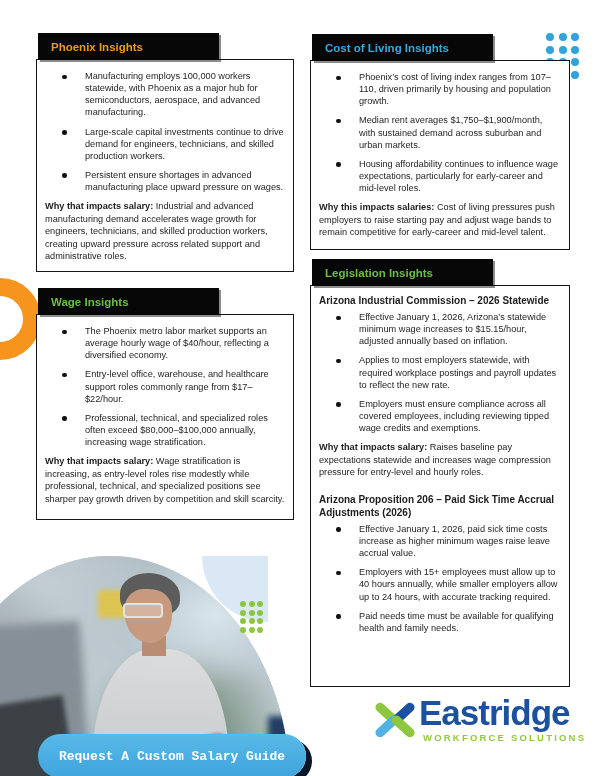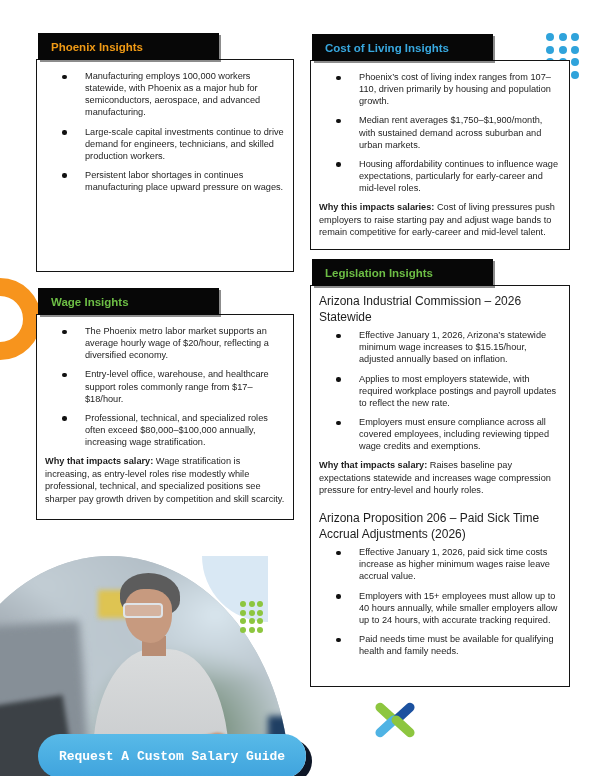--- a/index.html
+++ b/index.html
@@ -122,7 +122,7 @@
 
       <li>Manufacturing employs 100,000 workers statewide, with Phoenix as a major hub for semiconductors, aerospace, and advanced manufacturing.</li>
           <li>Large-scale capital investments continue to drive demand for engineers, technicians, and skilled production workers.</li>
-          <li>Persistent labor shortages in continues manufacturing place upward pressure on wages.</li>
+          <li>Persistent ensure shortages in advanced manufacturing place upward pressure on wages.</li>
         </ul>
     </div>
   </section>

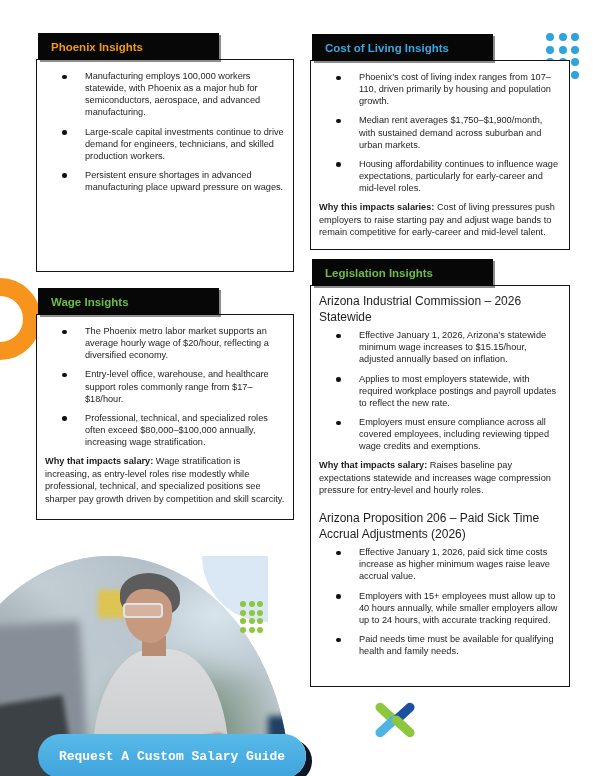--- a/index.html
+++ b/index.html
@@ -124,6 +124,7 @@
           <li>Large-scale capital investments continue to drive demand for engineers, technicians, and skilled production workers.</li>
           <li>Persistent ensure shortages in advanced manufacturing place upward pressure on wages.</li>
         </ul>
+      <p class="impact"><b>Why that impacts salary:</b> <span>Industrial and advanced manufacturing demand accelerates wage growth for engineers, technicians, and skilled production workers, creating upward pressure across related support and administrative roles.</span></p>
     </div>
   </section>
 

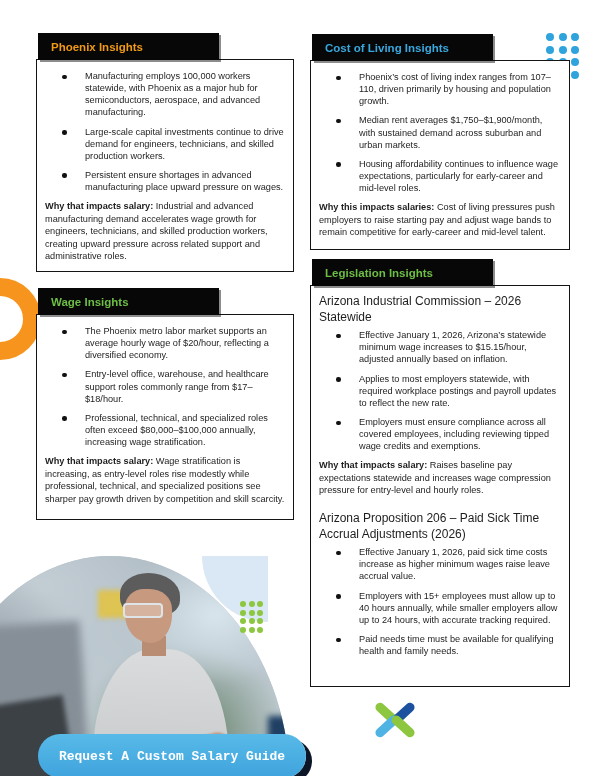--- a/index.html
+++ b/index.html
@@ -21,7 +21,7 @@
               background:#111;border-radius:50%;}
   .impact{font-size:9.2px;line-height:1.36;margin:2px 0 0;}
   .impact b{font-weight:bold;}
-  .subhead{font-size:12px;font-weight:normal;line-height:1.3;margin:2px 0 4px;}
+  .subhead{font-size:10px;font-weight:bold;line-height:1.3;margin:2px 0 4px;}
   .leg-gap{height:12px;}
 
   #card-phoenix{left:36px;top:33px;width:258px;}

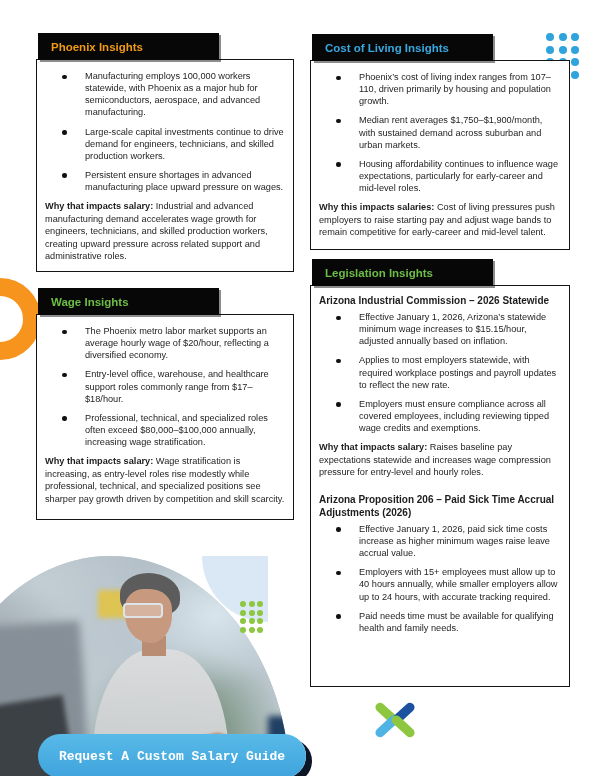--- a/index.html
+++ b/index.html
@@ -135,7 +135,7 @@
     <div class="cardbody">
       <ul class="bullets">
 
-      <li>The Phoenix metro labor market supports an average hourly wage of $20/hour, reflecting a diversified economy.</li>
+      <li>The Phoenix metro labor market supports an average hourly wage of $40/hour, reflecting a diversified economy.</li>
           <li>Entry-level office, warehouse, and healthcare support roles commonly range from $17–$18/hour.</li>
           <li>Professional, technical, and specialized roles often exceed $80,000–$100,000 annually, increasing wage stratification.</li>
         </ul>

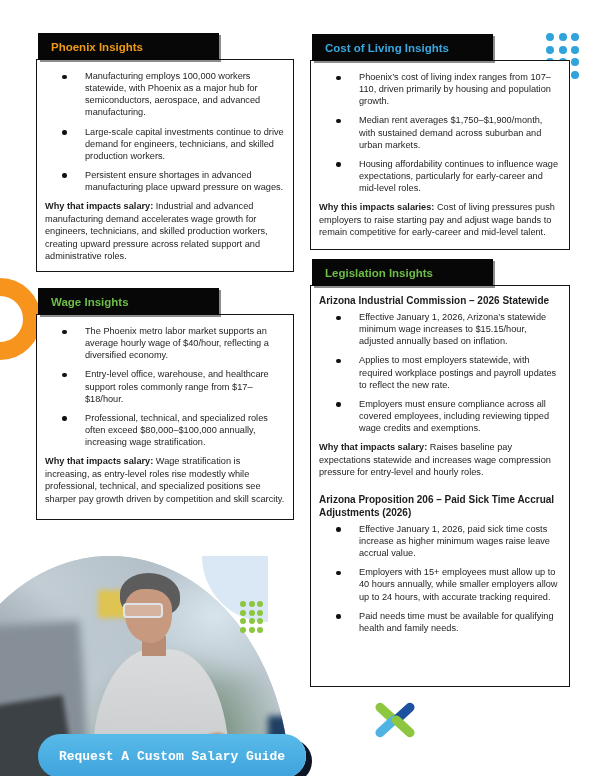--- a/index.html
+++ b/index.html
@@ -136,7 +136,7 @@
       <ul class="bullets">
 
       <li>The Phoenix metro labor market supports an average hourly wage of $40/hour, reflecting a diversified economy.</li>
-          <li>Entry-level office, warehouse, and healthcare support roles commonly range from $17–$18/hour.</li>
+          <li>Entry-level office, warehouse, and healthcare support roles commonly range from $17–$22/hour.</li>
           <li>Professional, technical, and specialized roles often exceed $80,000–$100,000 annually, increasing wage stratification.</li>
         </ul>
       <p class="impact"><b>Why that impacts salary:</b> <span>Wage stratification is increasing, as entry-level roles rise modestly while professional, technical, and specialized positions see sharper pay growth driven by competition and skill scarcity.</span></p>

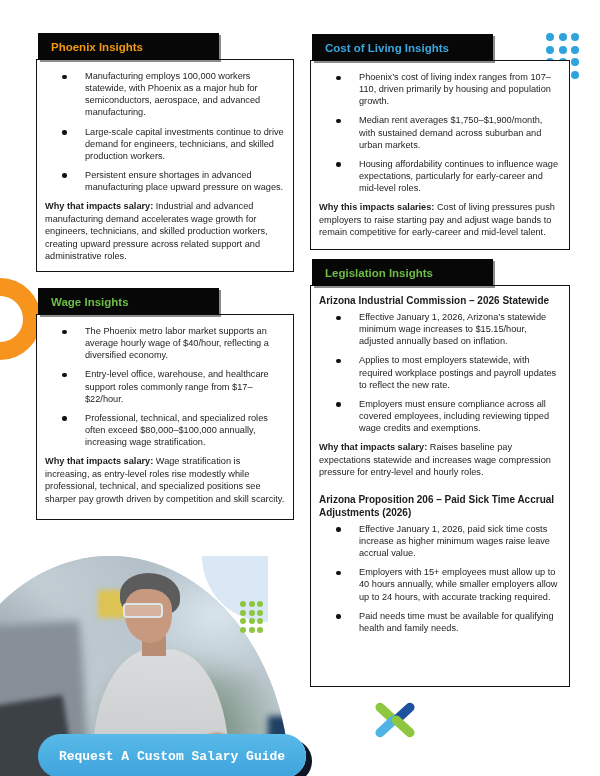--- a/index.html
+++ b/index.html
@@ -222,6 +222,10 @@
       <line x1="7" y1="31" x2="19" y2="20" stroke="#4FB3E4" stroke-width="8" stroke-linecap="round"></line>
       <line x1="33" y1="31" x2="21" y2="20" stroke="#8DC63F" stroke-width="8" stroke-linecap="round"></line>
     </svg>
+    <div class="ltext">
+      <span class="lname">Eastridge</span>
+      <span class="ltag">WORKFORCE SOLUTIONS</span>
+    </div>
   </div>
 
 </div>

